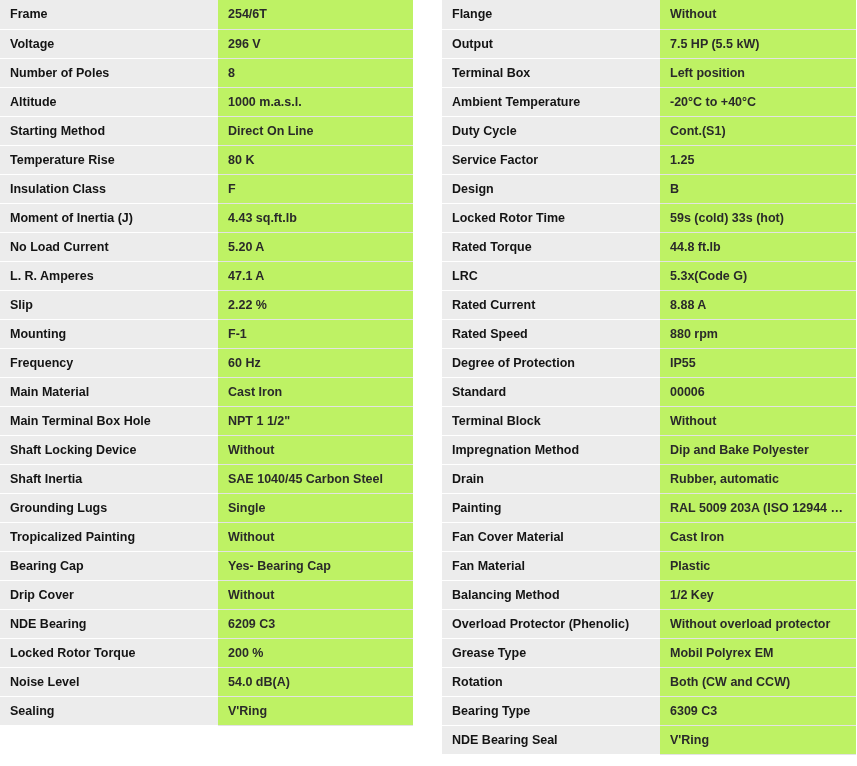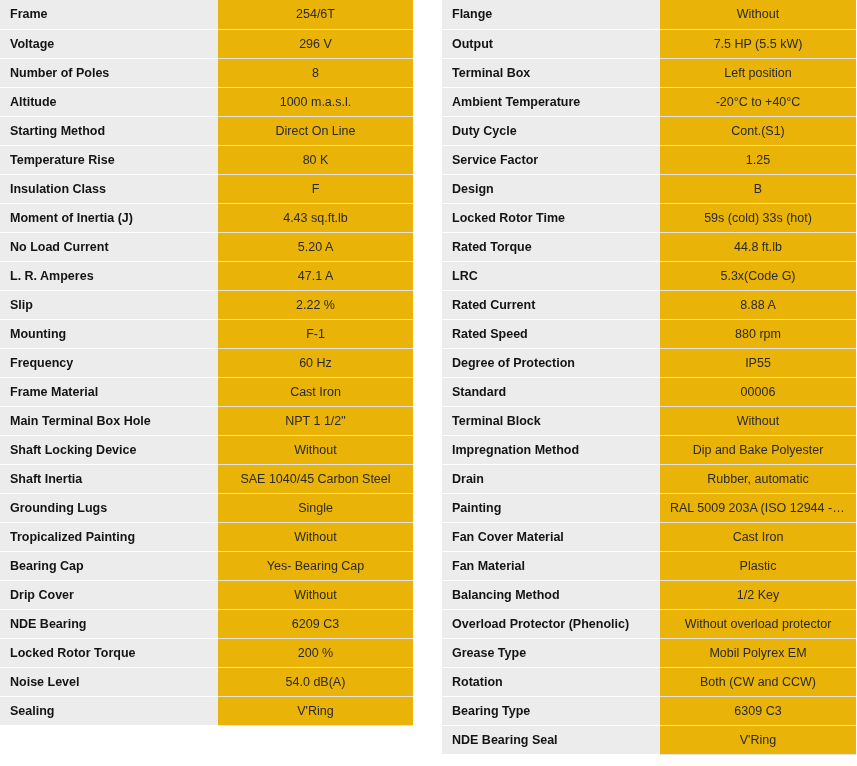--- a/index.html
+++ b/index.html
@@ -56,10 +56,9 @@
     border-bottom: 1px solid #ffffff;
   }
   table.spec-table td.val {
-    background: #eab308;
+    background: #bef264;
     color: #2a2a2a;
-    font-weight: normal;
-    text-align: center;
+    font-weight: bold;
   }
   table.spec-table tr:last-child td.key {
     border-bottom: 1px solid #ffffff;

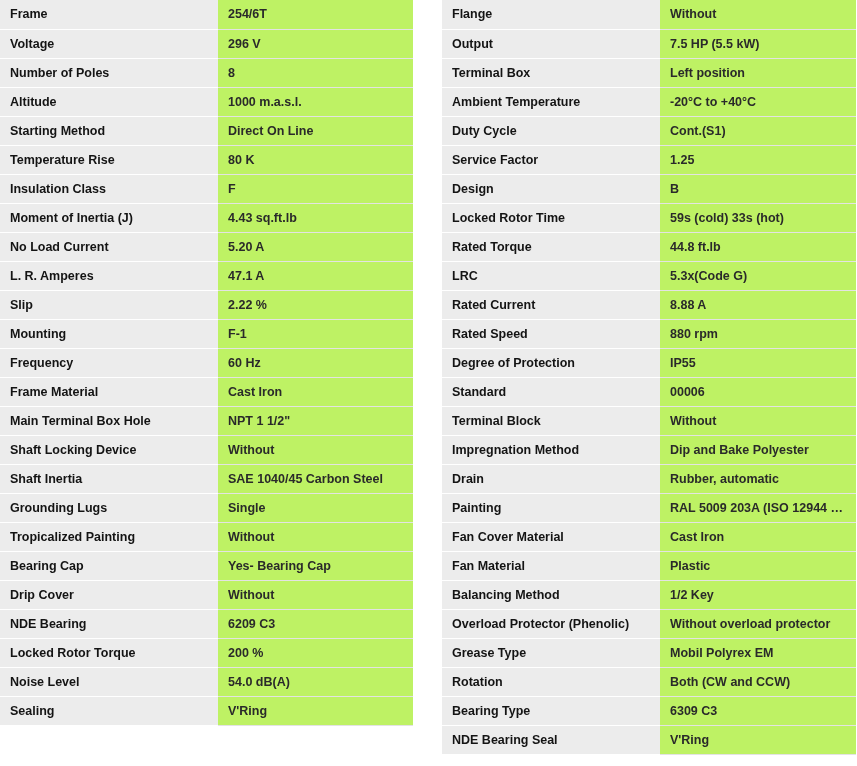--- a/index.html
+++ b/index.html
@@ -124,7 +124,7 @@
             <td class="val">60 Hz</td>
           </tr>
           <tr>
-            <td class="key">Frame Material</td>
+            <td class="key">Main Material</td>
             <td class="val">Cast Iron</td>
           </tr>
           <tr>

